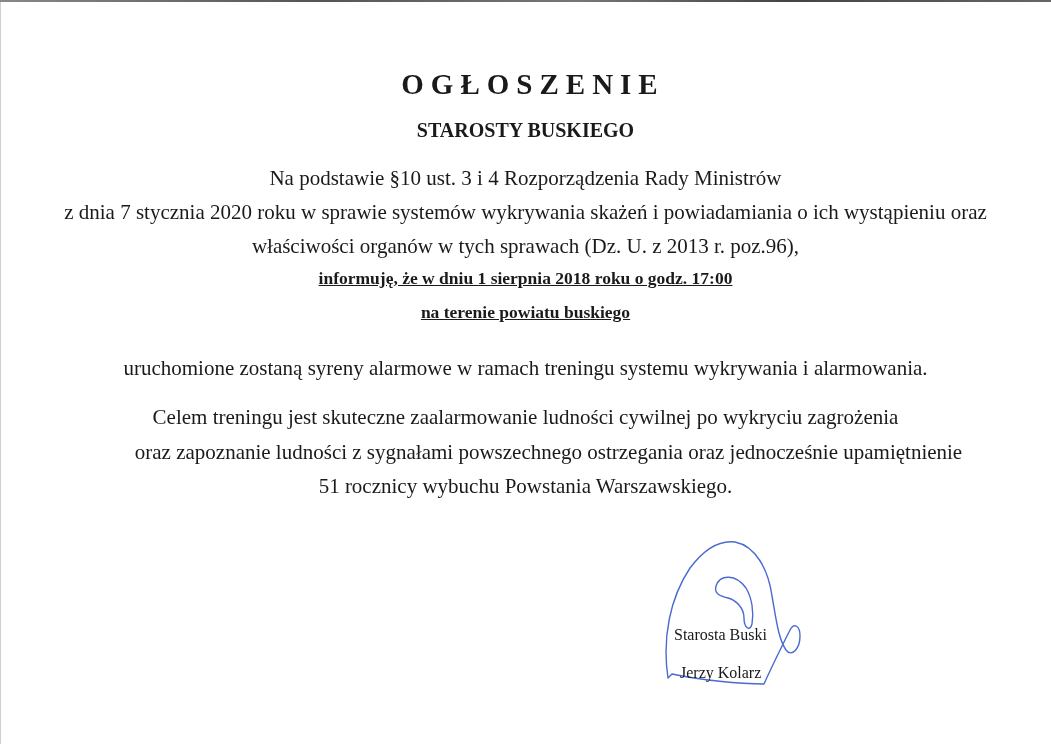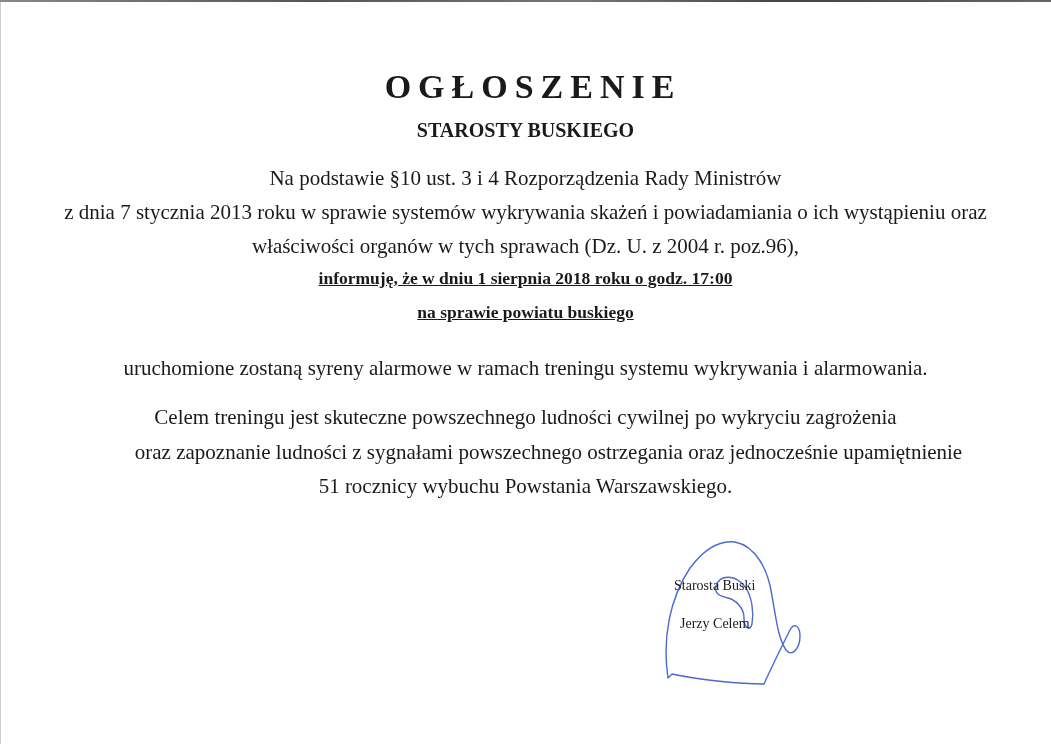--- a/index.html
+++ b/index.html
@@ -36,7 +36,7 @@
     }
     .title {
       top: 68px;
-      font-size: 34px;
+      font-size: 29px;
       font-weight: bold;
       letter-spacing: 7px;
       padding-left: 15px;

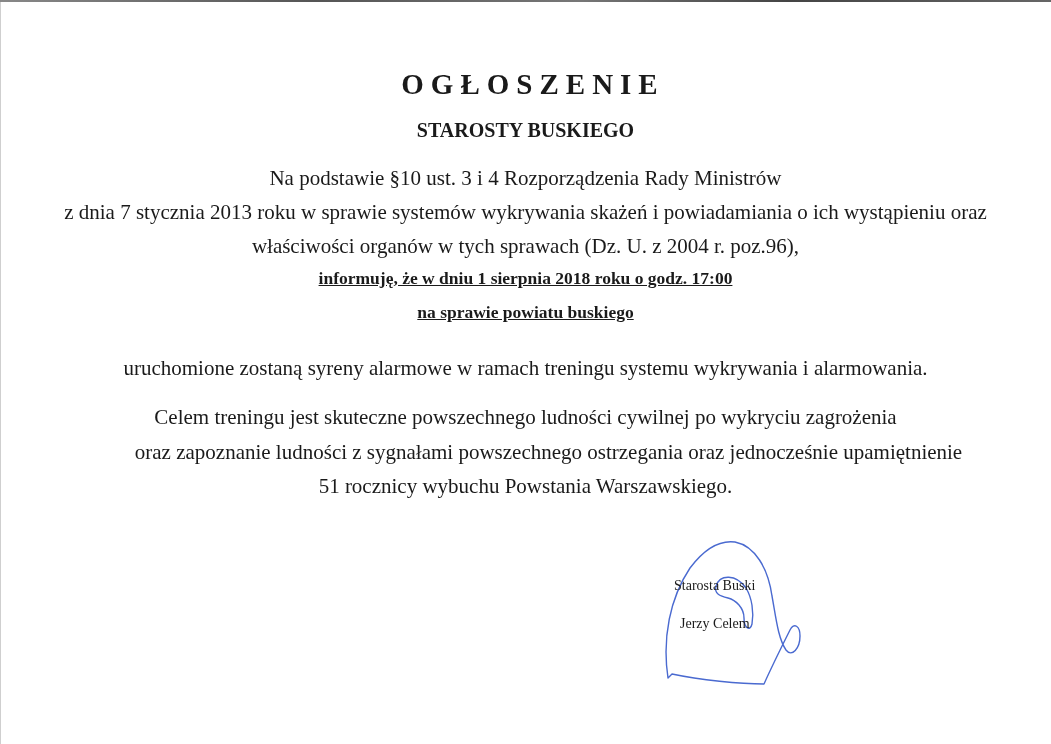--- a/index.html
+++ b/index.html
@@ -82,7 +82,7 @@
 <div class="line subtitle">STAROSTY BUSKIEGO</div>
 
 <div class="line body-text" style="top:166px;">Na podstawie §10 ust. 3 i 4 Rozporządzenia Rady Ministrów</div>
-<div class="line body-text" style="top:200px;">z dnia 7 stycznia 2013 roku w sprawie systemów wykrywania skażeń i powiadamiania o ich wystąpieniu oraz</div>
+<div class="line body-text" style="top:200px;">z dnia 7 stycznia 2020 roku w sprawie systemów wykrywania skażeń i powiadamiania o ich wystąpieniu oraz</div>
 <div class="line body-text" style="top:234px;">właściwości organów w tych sprawach (Dz. U. z 2004 r. poz.96),</div>
 
 <div class="line bold-ul" style="top:268px;">informuję, że w  dniu 1 sierpnia 2018 roku  o godz. 17:00</div>

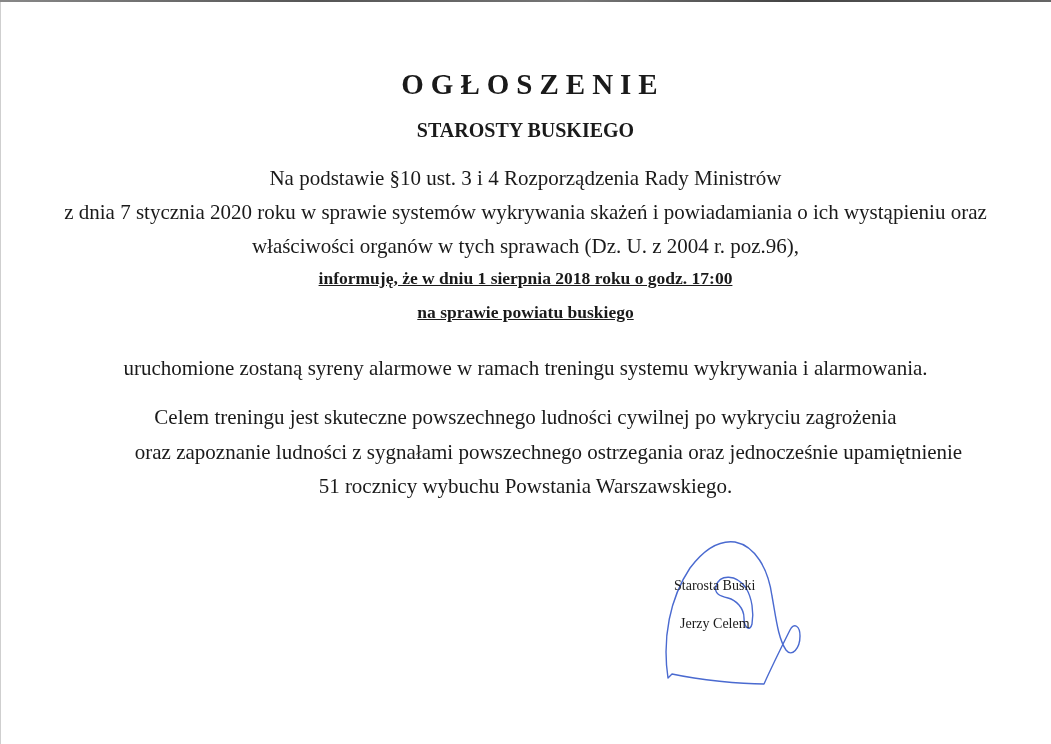--- a/index.html
+++ b/index.html
@@ -83,7 +83,7 @@
 
 <div class="line body-text" style="top:166px;">Na podstawie §10 ust. 3 i 4 Rozporządzenia Rady Ministrów</div>
 <div class="line body-text" style="top:200px;">z dnia 7 stycznia 2020 roku w sprawie systemów wykrywania skażeń i powiadamiania o ich wystąpieniu oraz</div>
-<div class="line body-text" style="top:234px;">właściwości organów w tych sprawach (Dz. U. z 2004 r. poz.96),</div>
+<div class="line body-text" style="top:234px;">właściwości organów w tych sprawach (Dz. U. z 2013 r. poz.96),</div>
 
 <div class="line bold-ul" style="top:268px;">informuję, że w  dniu 1 sierpnia 2018 roku  o godz. 17:00</div>
 <div class="line bold-ul" style="top:302px;">na sprawie powiatu buskiego</div>

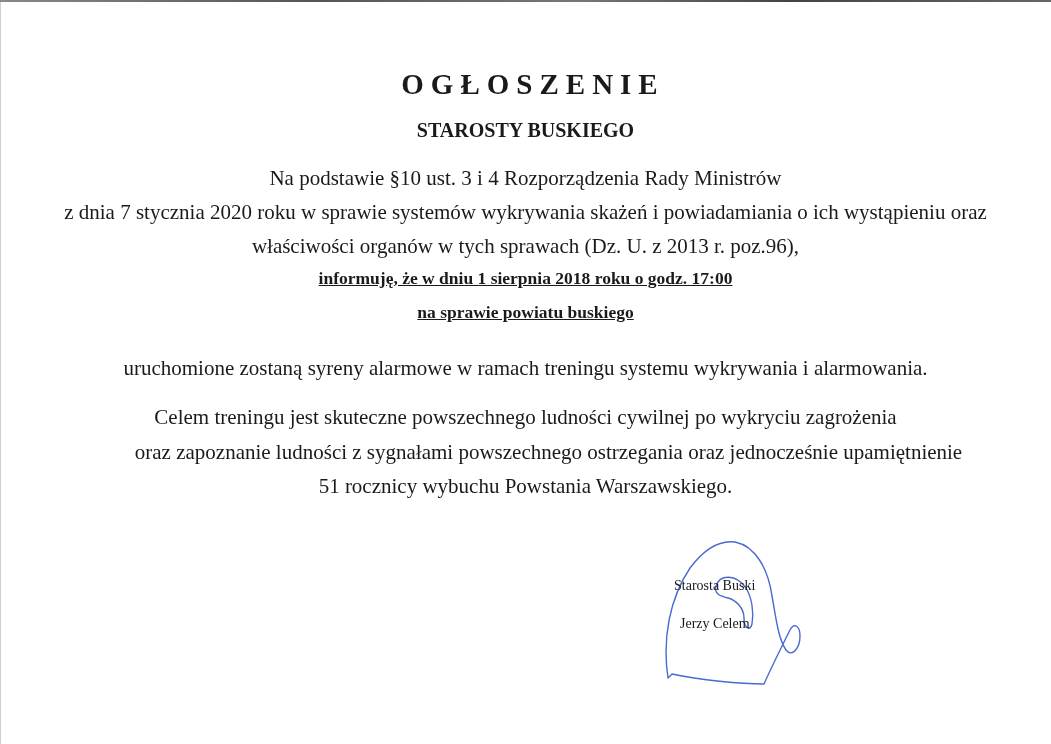--- a/index.html
+++ b/index.html
@@ -86,7 +86,7 @@
 <div class="line body-text" style="top:234px;">właściwości organów w tych sprawach (Dz. U. z 2013 r. poz.96),</div>
 
 <div class="line bold-ul" style="top:268px;">informuję, że w  dniu 1 sierpnia 2018 roku  o godz. 17:00</div>
-<div class="line bold-ul" style="top:302px;">na sprawie powiatu buskiego</div>
+<div class="line bold-ul" style="top:302px;">na terenie powiatu buskiego</div>
 
 <div class="line body-text" style="top:356px;">uruchomione zostaną syreny alarmowe w ramach treningu systemu wykrywania i alarmowania.</div>
 

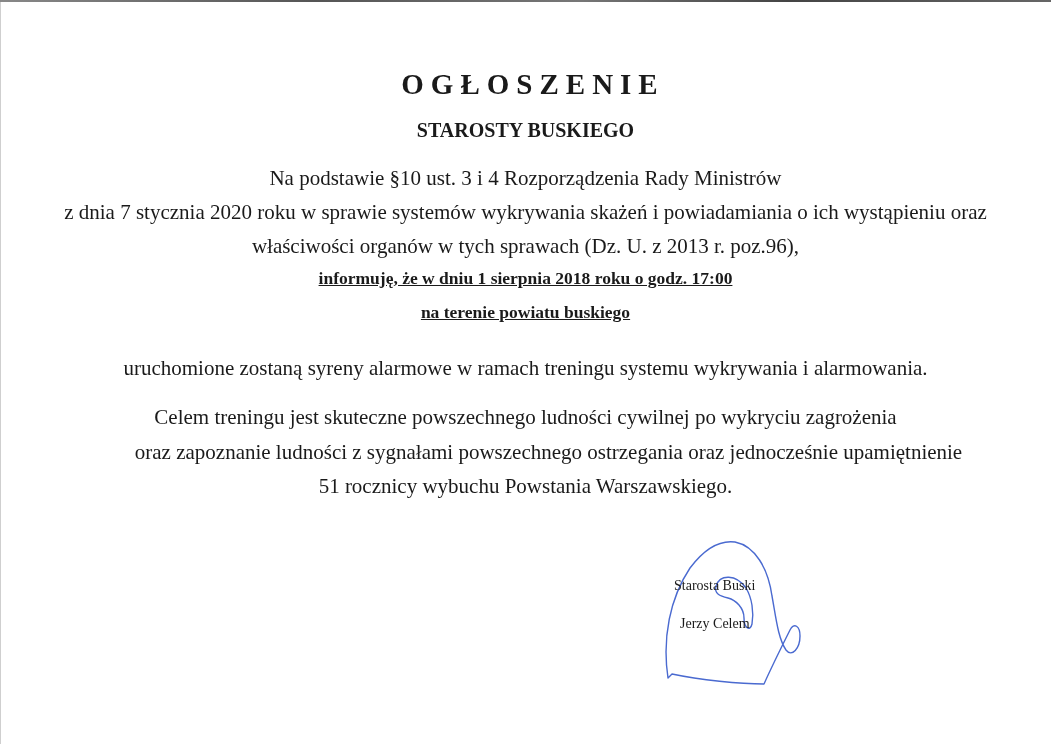--- a/index.html
+++ b/index.html
@@ -90,7 +90,7 @@
 
 <div class="line body-text" style="top:356px;">uruchomione zostaną syreny alarmowe w ramach treningu systemu wykrywania i alarmowania.</div>
 
-<div class="line body-text" style="top:405px;">Celem treningu jest skuteczne powszechnego ludności cywilnej po wykryciu zagrożenia</div>
+<div class="line body-text" style="top:405px;">Celem treningu jest skuteczne zaalarmowanie ludności cywilnej po wykryciu zagrożenia</div>
 <div class="line body-text" style="top:440px;margin-left:23px;">oraz zapoznanie ludności z sygnałami powszechnego ostrzegania oraz jednocześnie upamiętnienie</div>
 <div class="line body-text" style="top:474px;">51 rocznicy wybuchu Powstania Warszawskiego.</div>
 

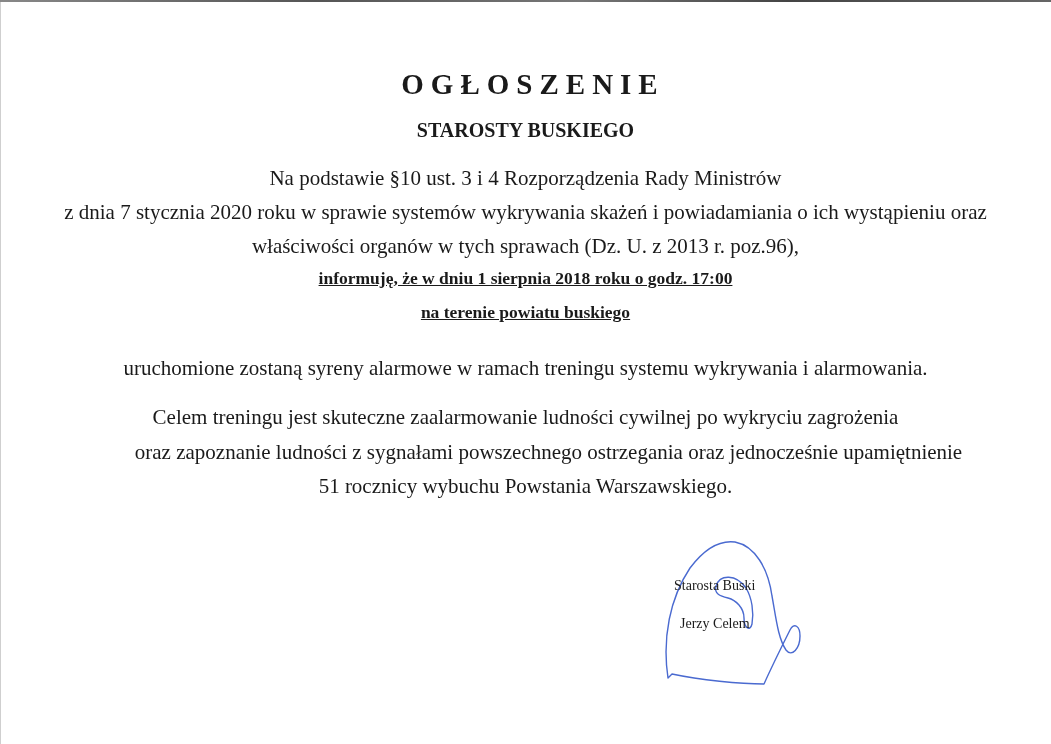--- a/index.html
+++ b/index.html
@@ -68,8 +68,9 @@
     }
     .sig-line {
       position: absolute;
-      font-size: 14px;
+      font-size: 16px;
       white-space: nowrap;
+      margin-top: 48px;
     }
   </style>
 </head>

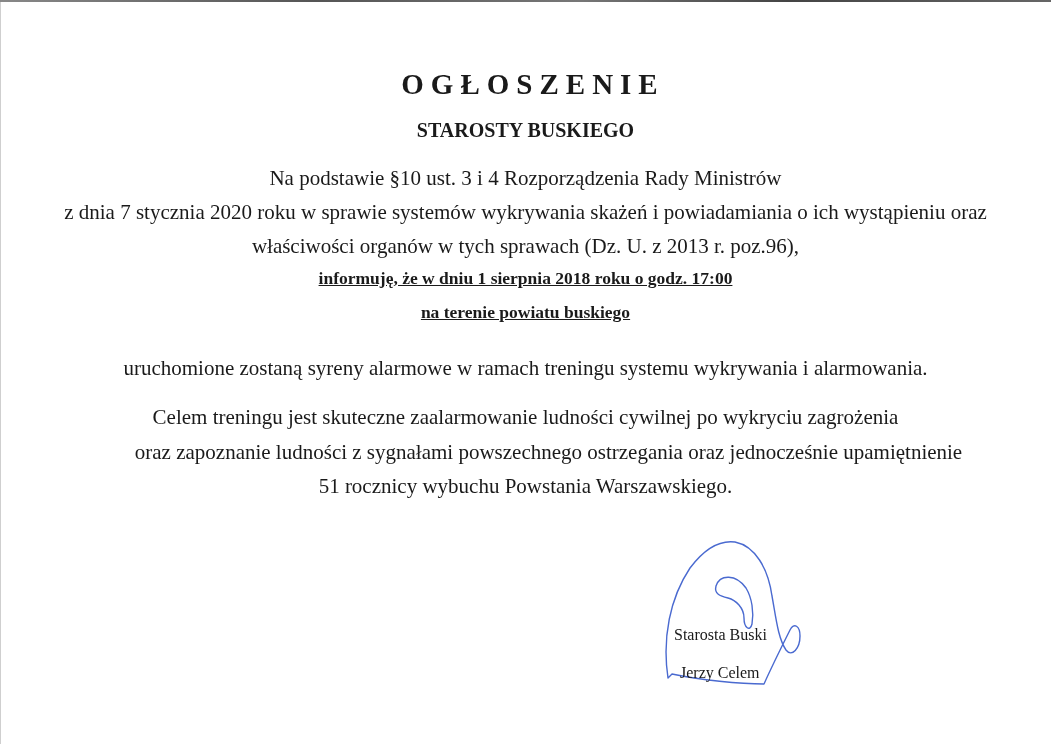--- a/index.html
+++ b/index.html
@@ -101,7 +101,7 @@
     <path d="M 56 48 C 60 36, 76 36, 86 50 C 92 60, 94 74, 92 86 C 90 94, 84 90, 84 80 C 84 70, 76 62, 68 60 C 60 58, 54 56, 56 48 Z" fill="none" stroke="#4a6ad0" stroke-width="1.4"></path>
   </svg>
   <div class="sig-line" style="left:14px; top:40px;">Starosta Buski</div>
-  <div class="sig-line" style="left:20px; top:78px;">Jerzy Celem</div>
+  <div class="sig-line" style="left:20px; top:78px;">Jerzy Kolarz</div>
 </div>
 
 </body></html>

